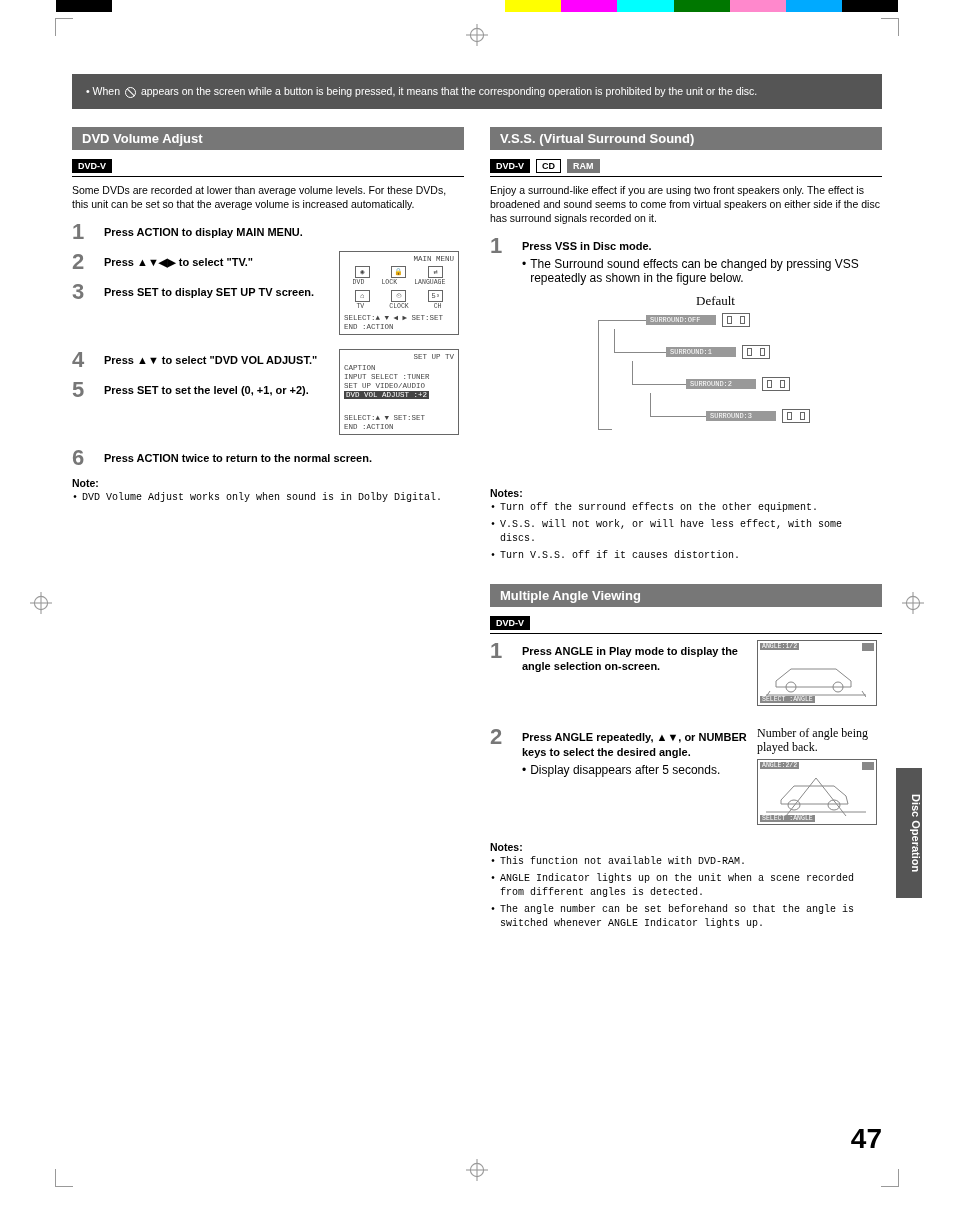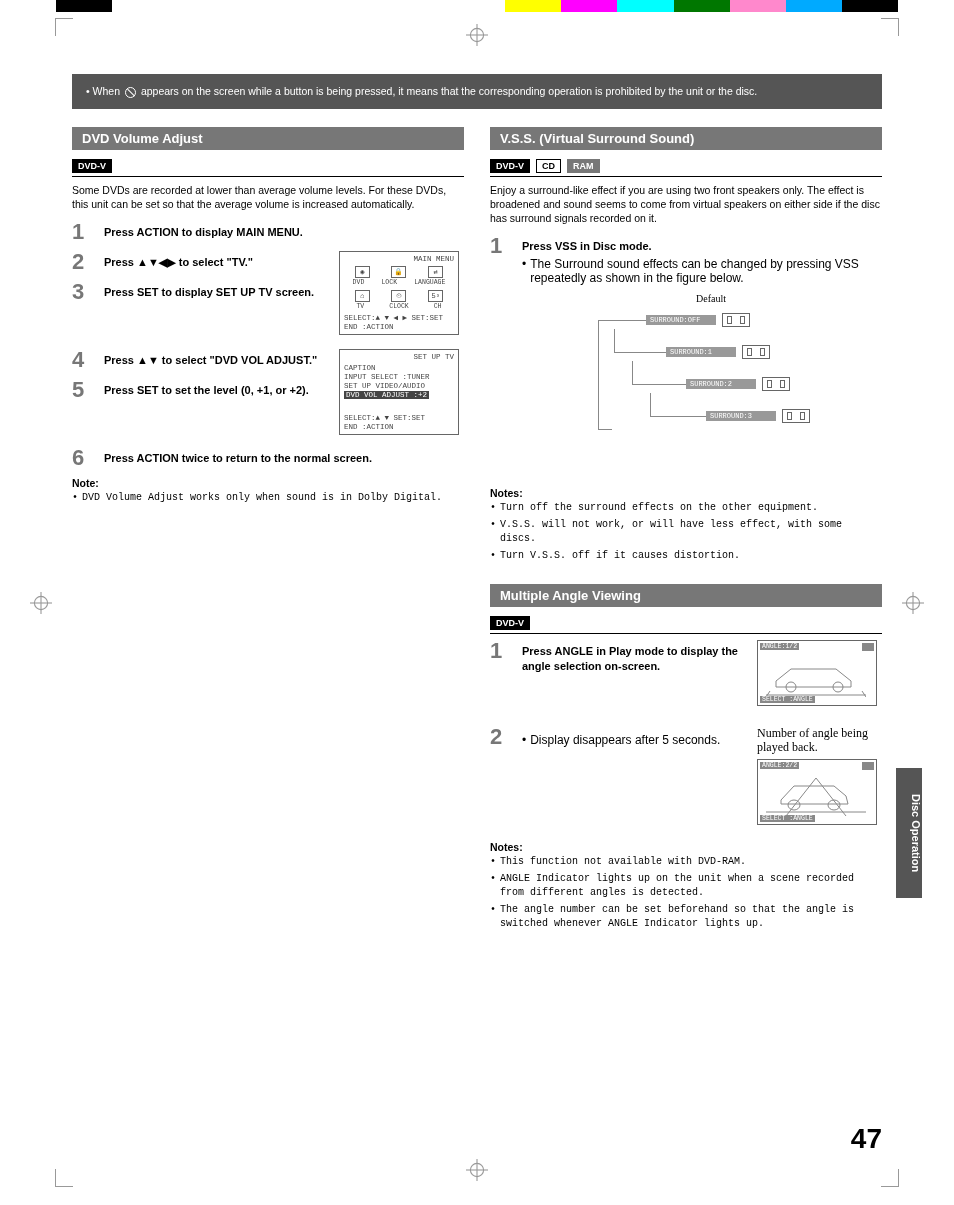--- a/index.html
+++ b/index.html
@@ -126,7 +126,7 @@
   .vss-label { background: #999; color: #fff; padding: 1px 4px; font-size:7px; width:70px; }
   .vss-spk { width: 28px; height: 14px; border: 1px solid #666; display:flex; align-items:center; justify-content:space-around; }
   .vss-spk span { width:5px; height:8px; border:0.8px solid #666; }
-  .vss-default { position: absolute; font-family: Georgia, serif; font-size: 10px; }
+  .vss-default { position: absolute; font-family: Georgia, serif; font-size: 13px; }
   .vss-line { position: absolute; background: #888; }
 
   

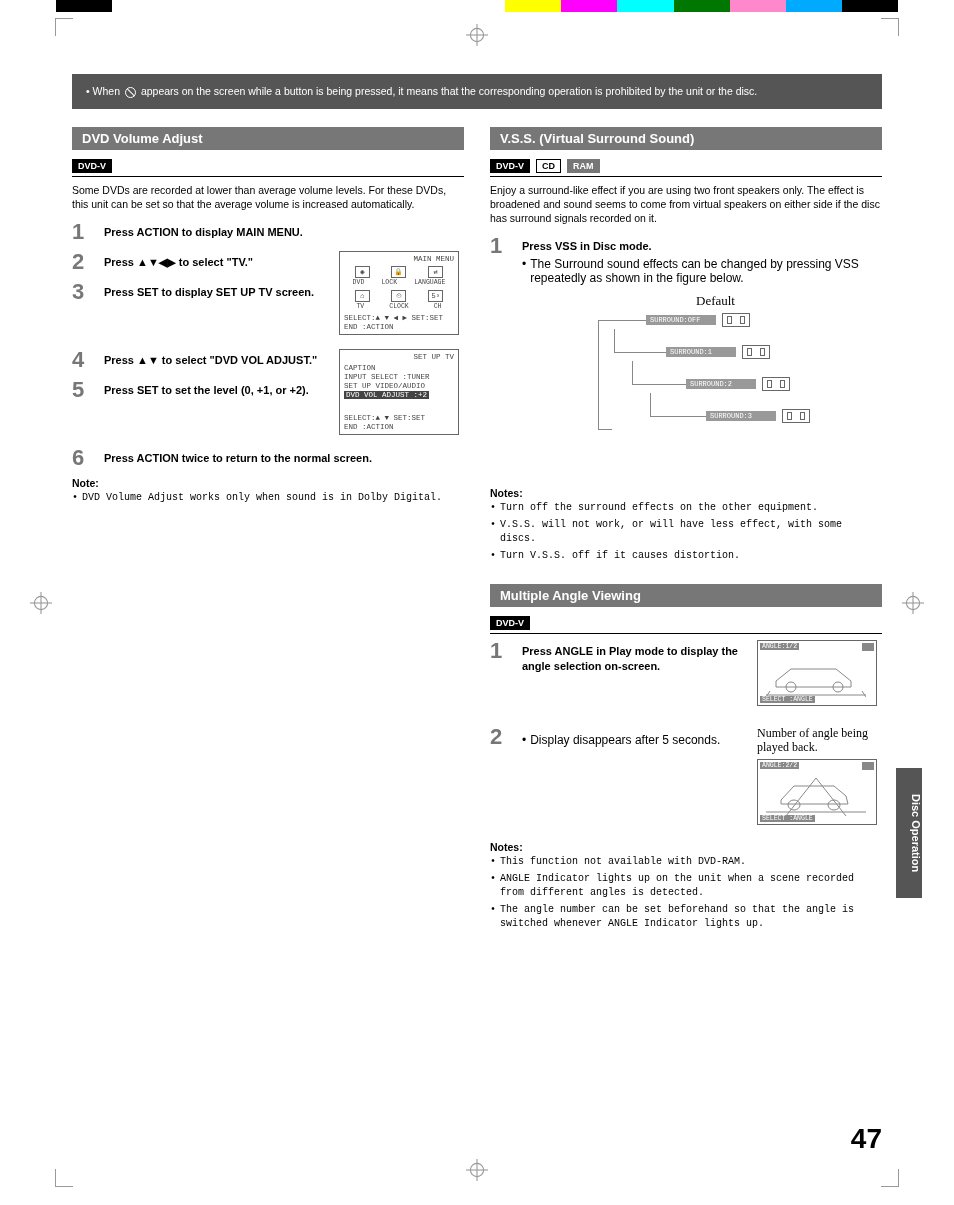--- a/index.html
+++ b/index.html
@@ -437,6 +437,7 @@
           <div class="step">
             <div class="step-n">2</div>
             <div class="step-body">
+              <div class="step-title arrows">Press ANGLE repeatedly, ▲▼, or NUMBER keys to select the desired angle.</div>
               <div class="step-sub">
                   <span>Display disappears after 5 seconds.</span>
                 </div>

